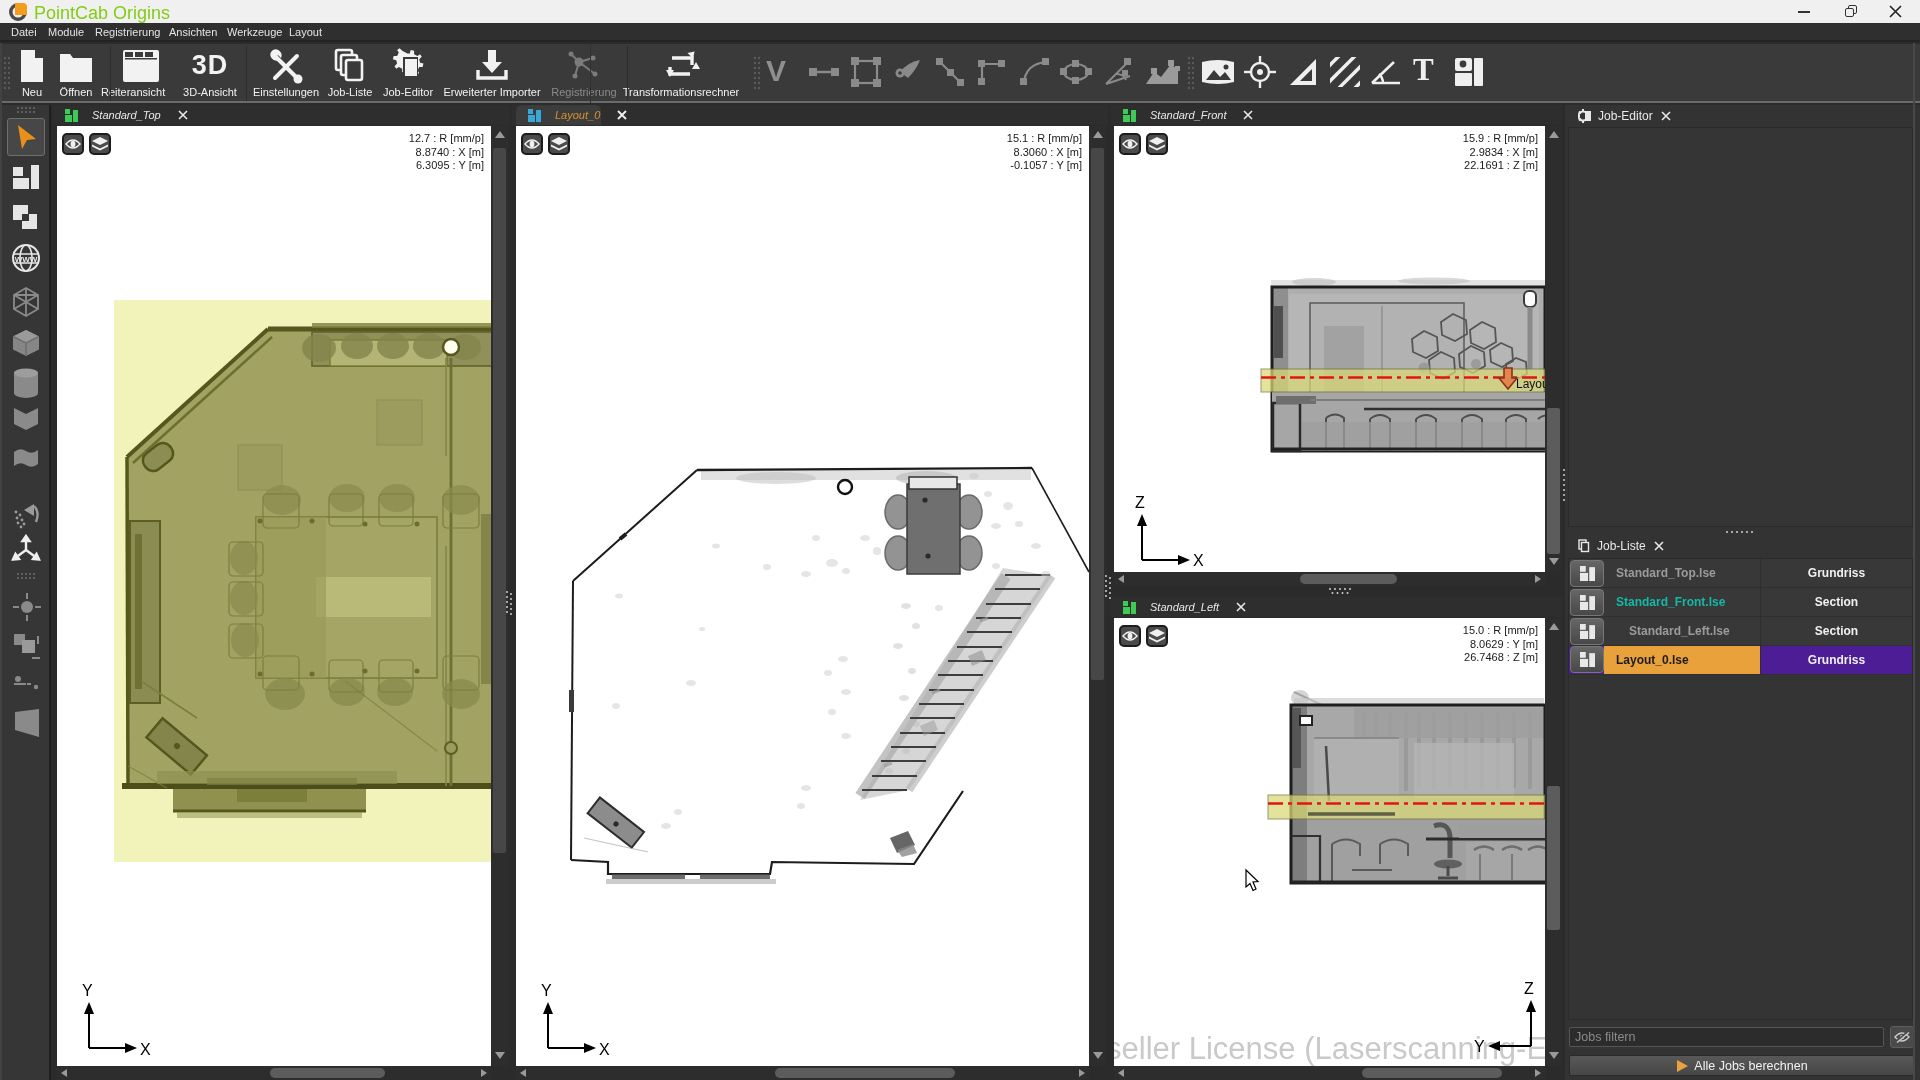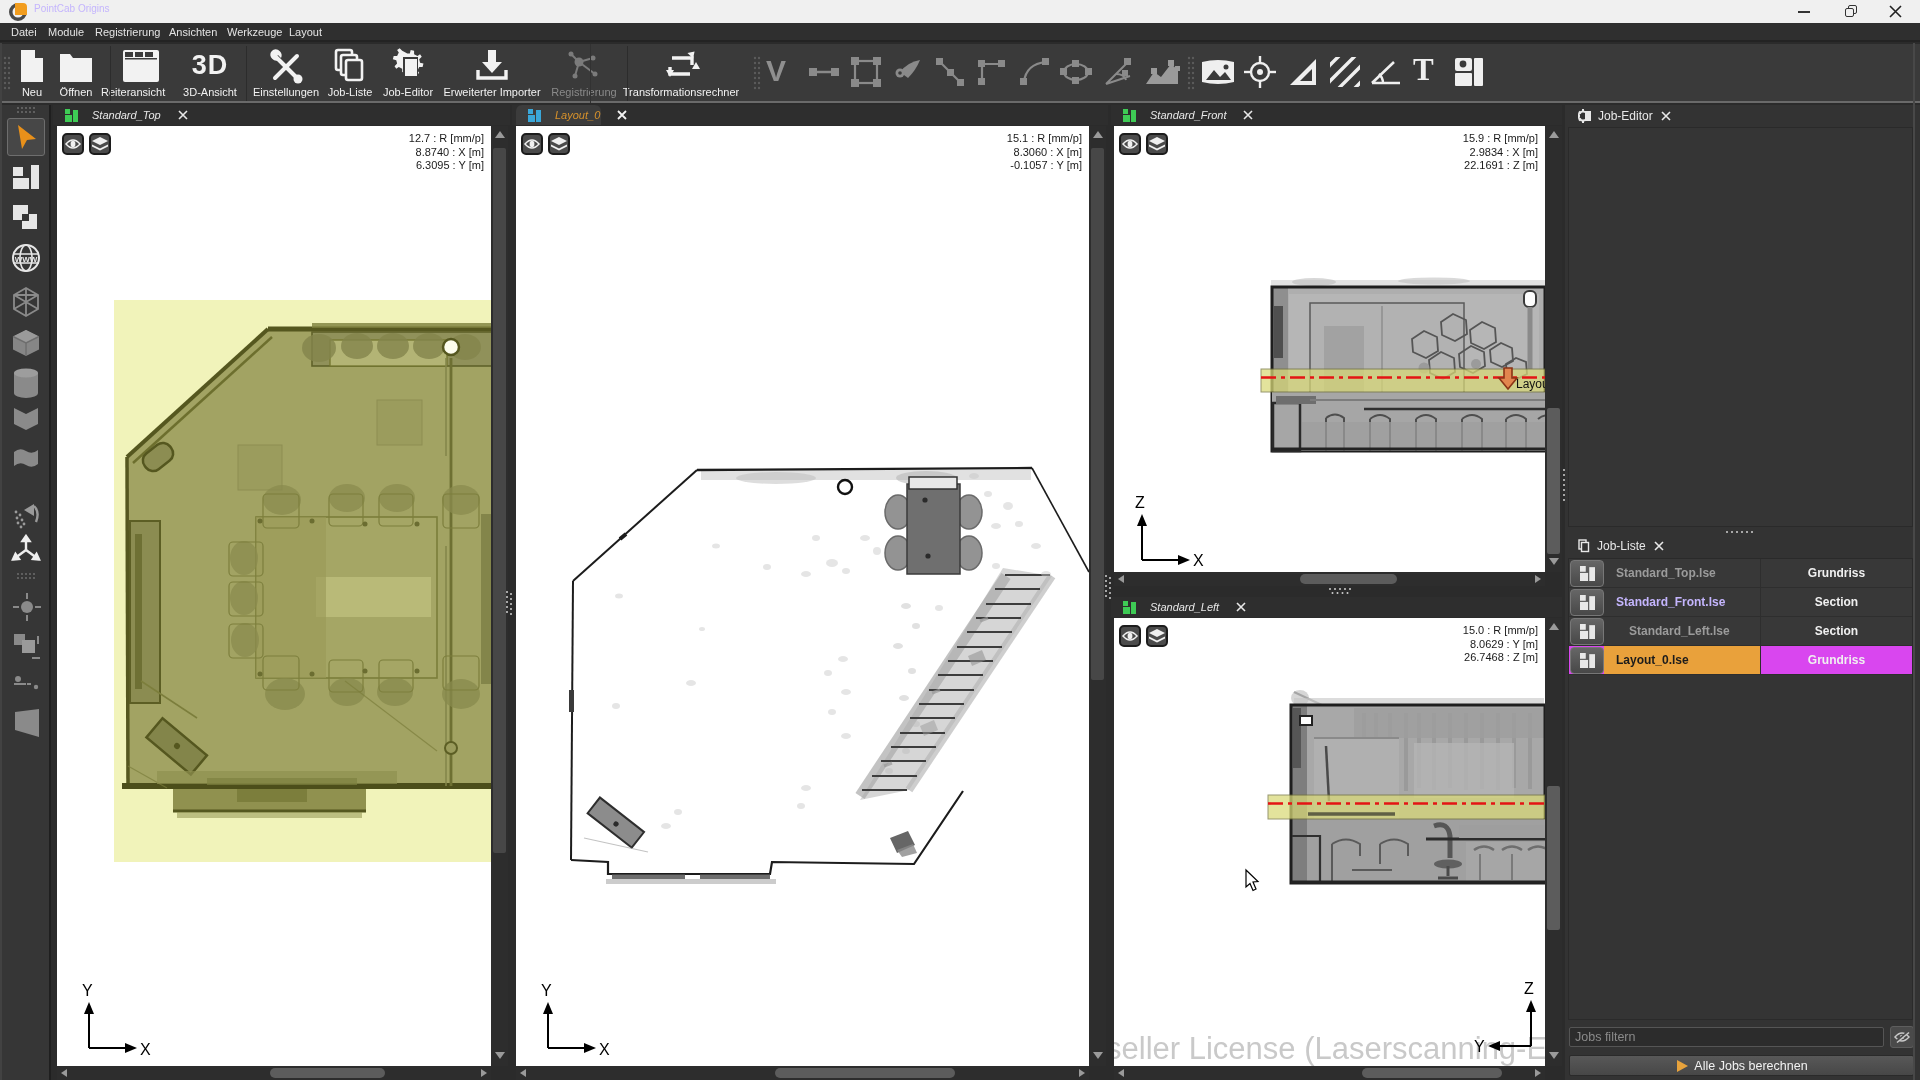--- a/index.html
+++ b/index.html
@@ -30,7 +30,7 @@
     <path d="M7 1 h8 a4 4 0 0 1 4 4 v8 h-12 z" fill="#f29d1e"></path>
   </svg>
 
-  <div class="abs" style="left:34px;top:3px;font-size:10px;color:#c4b5fd;">PointCab Origins</div>
+  <div class="abs" style="left:34px;top:3px;font-size:18px;color:#84cc16;">PointCab Origins</div>
 
   <div class="abs" style="left:1798px;top:11px;width:12px;height:2px;background:#333;"></div>
 

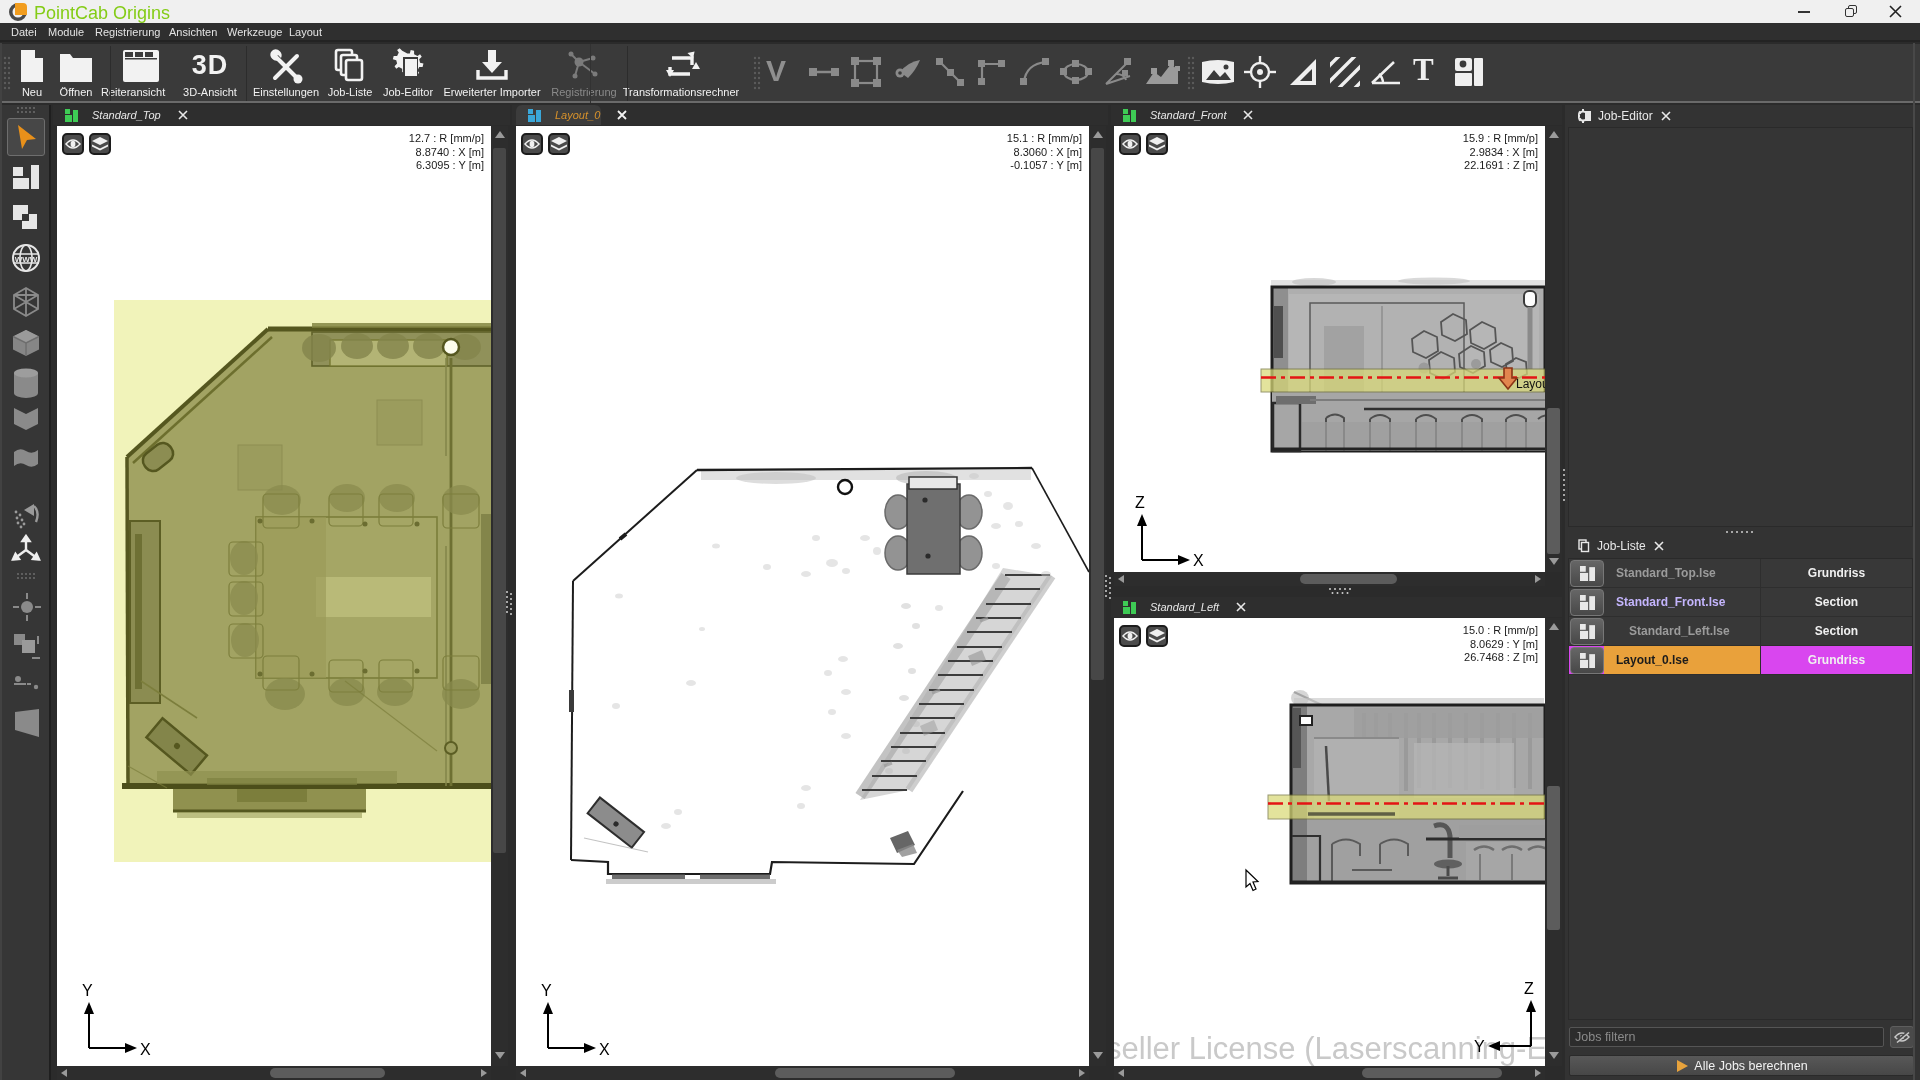--- a/index.html
+++ b/index.html
@@ -1188,7 +1188,7 @@
           </g>
         </svg>
     </div>
-    <div style="flex:0 0 156px;padding-left:12px;color:#c4b5fd;font-size:12px;font-weight:bold;">Standard_Front.lse</div>
+    <div style="flex:0 0 156px;padding-left:12px;color:#14b8a6;font-size:12px;font-weight:bold;">Standard_Front.lse</div>
     <div style="flex:1;text-align:center;color:#f0f0f0;font-size:12px;font-weight:bold;border-left:1px solid #2e2e2e;line-height:28px;">Section</div>
   </div>
 

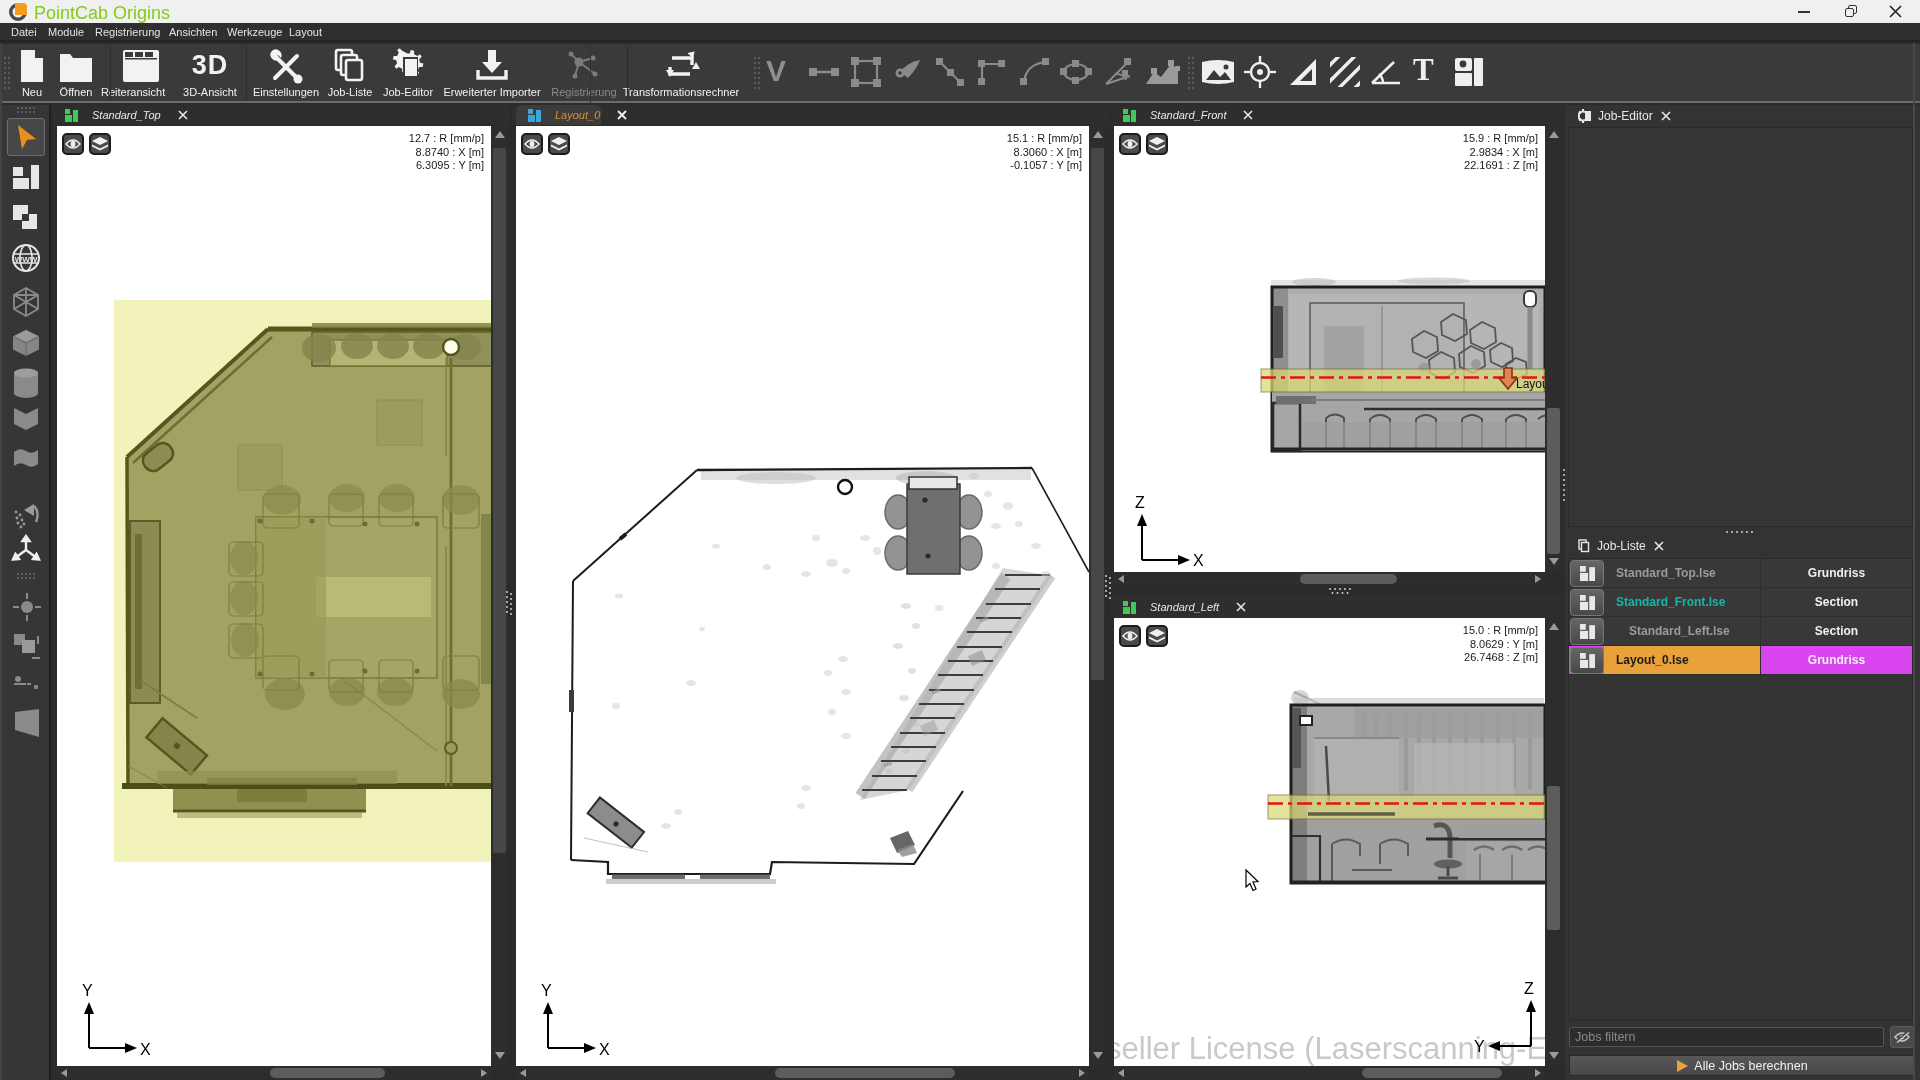--- a/index.html
+++ b/index.html
@@ -1206,7 +1206,7 @@
     <div style="flex:1;text-align:center;color:#f0f0f0;font-size:12px;font-weight:bold;border-left:1px solid #2e2e2e;line-height:28px;">Section</div>
   </div>
 
-  <div class="abs" style="left:1569px;top:646px;width:343px;height:29px;display:flex;align-items:flex-end;border-bottom:1px solid #2e2e2e;background:#d946ef;">
+  <div class="abs" style="left:1569px;top:646px;width:343px;height:29px;display:flex;align-items:flex-start;border-bottom:1px solid #2e2e2e;background:#4c1d95;">
     <div style="width:34px;height:27px;margin-left:1px;background:linear-gradient(#666,#484848);border:1px solid #777;border-radius:4px;display:flex;align-items:center;justify-content:center;">
       <svg width="15" height="15" viewBox="0 0 13 13">
           <g fill="#e8e8e8">

